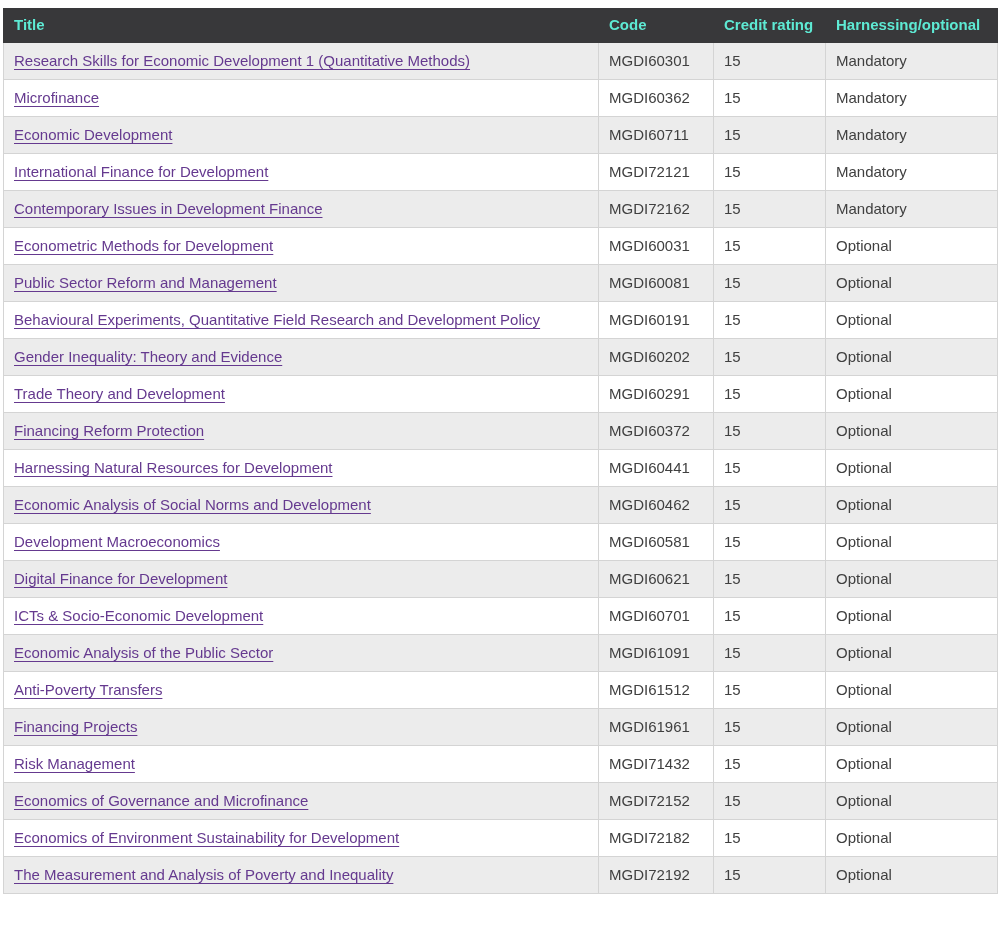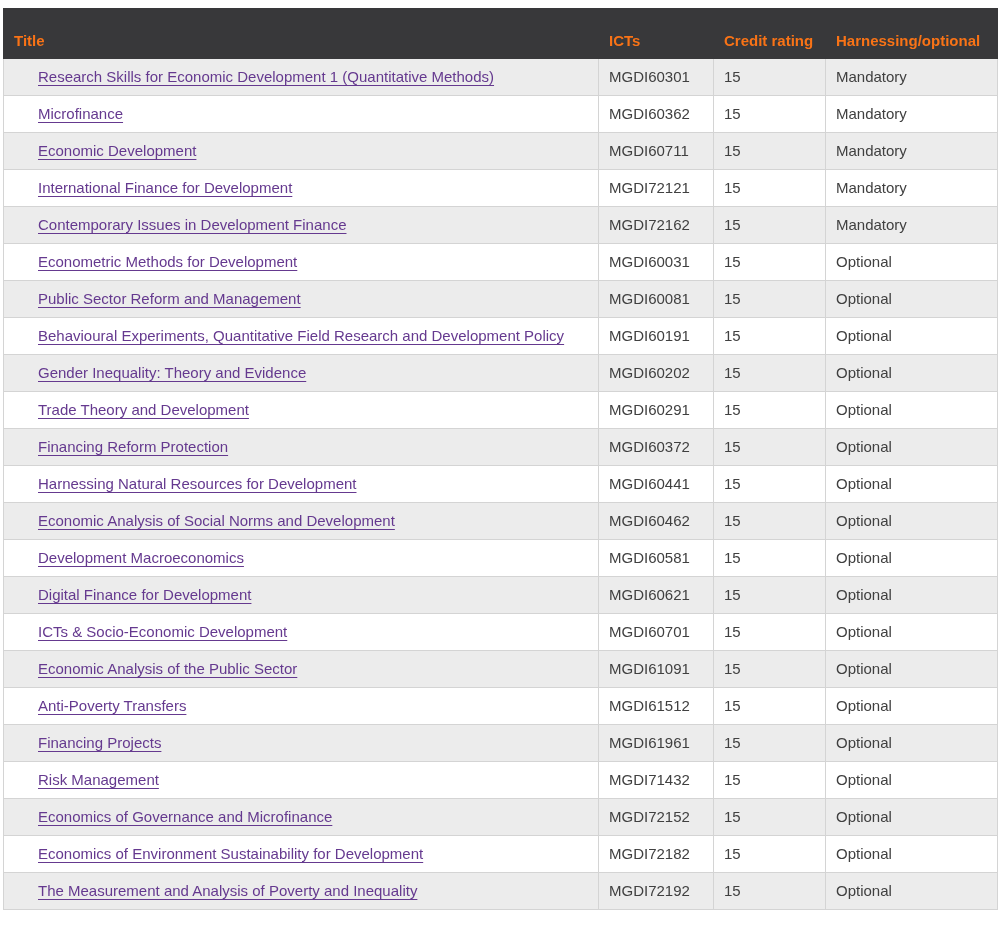--- a/index.html
+++ b/index.html
@@ -25,10 +25,10 @@
 
   table.course-table thead th {
     background: #38383a;
-    color: #f97316;
+    color: #5eead4;
     font-weight: bold;
     text-align: left;
-    padding: 23px 10px 8px 10px;
+    padding: 7px 10px 8px 10px;
     line-height: 18px;
     border: 1px solid #38383a;
     overflow: hidden;

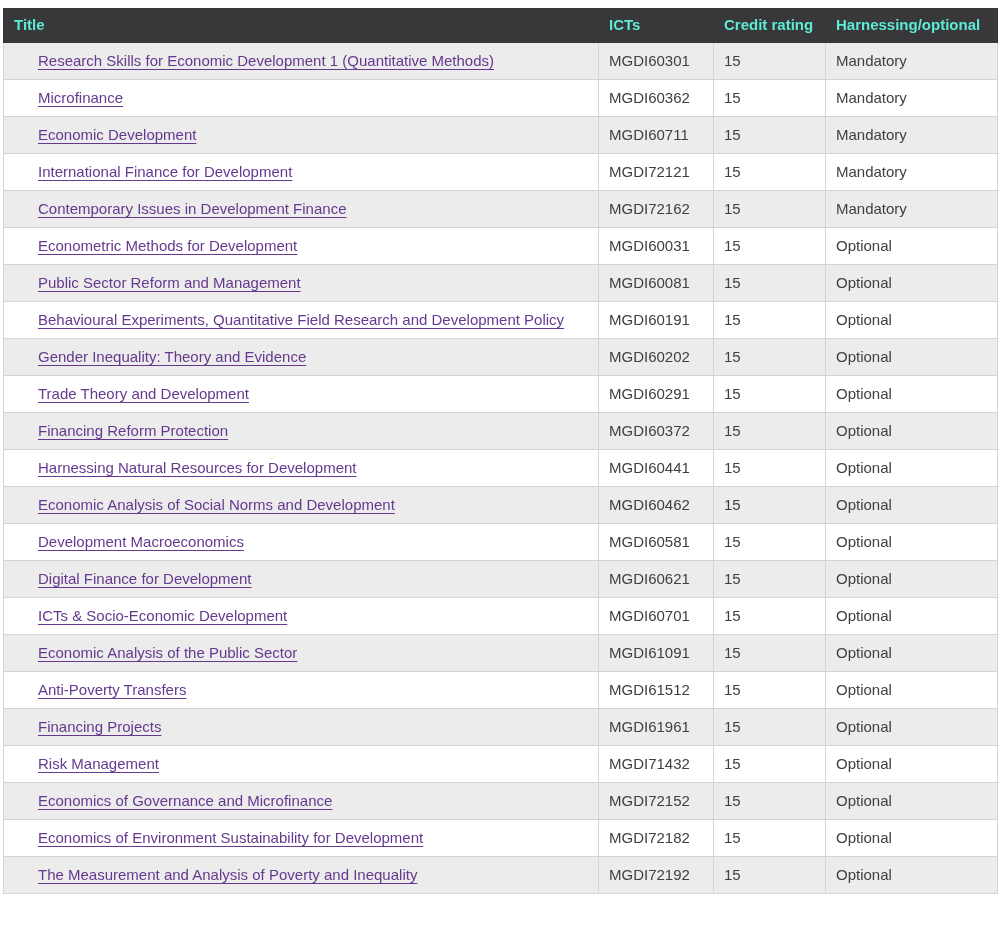--- a/index.html
+++ b/index.html
@@ -66,7 +66,7 @@
     <thead>
       <tr>
         <th>Title</th>
-        <th>ICTs</th>
+        <th>Code</th>
         <th>Credit rating</th>
         <th>Harnessing/optional</th>
       </tr>

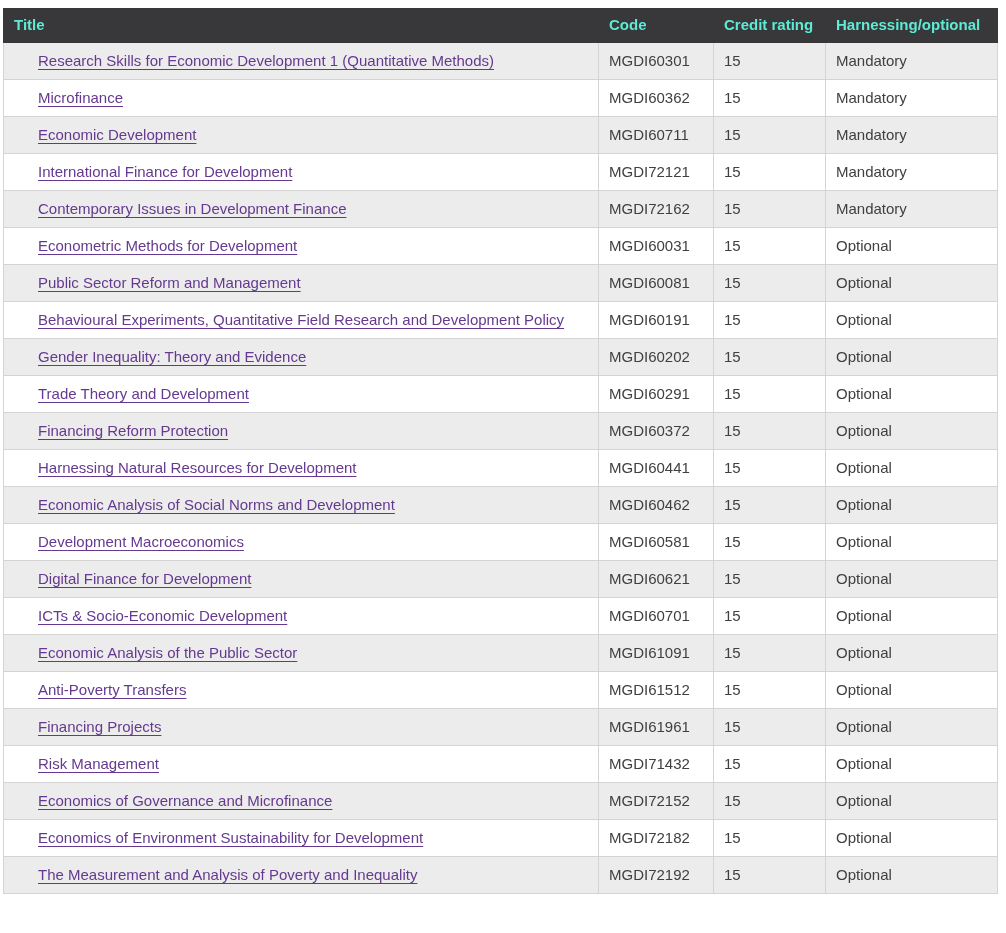--- a/index.html
+++ b/index.html
@@ -49,7 +49,6 @@
     color: #65398f;
     text-decoration: underline;
     text-underline-offset: 3px;
-    margin-left: 24px;
   }
 </style>
 </head>

